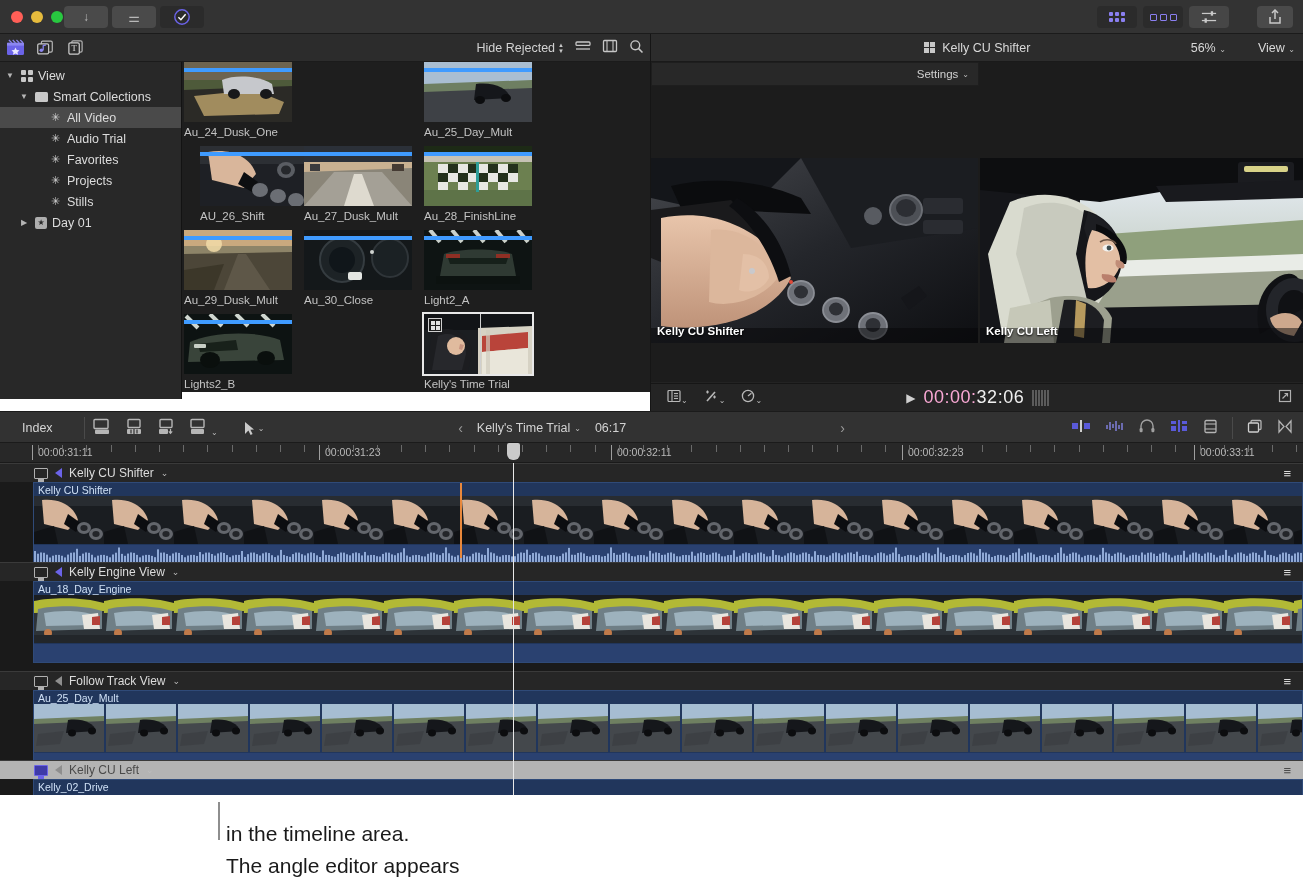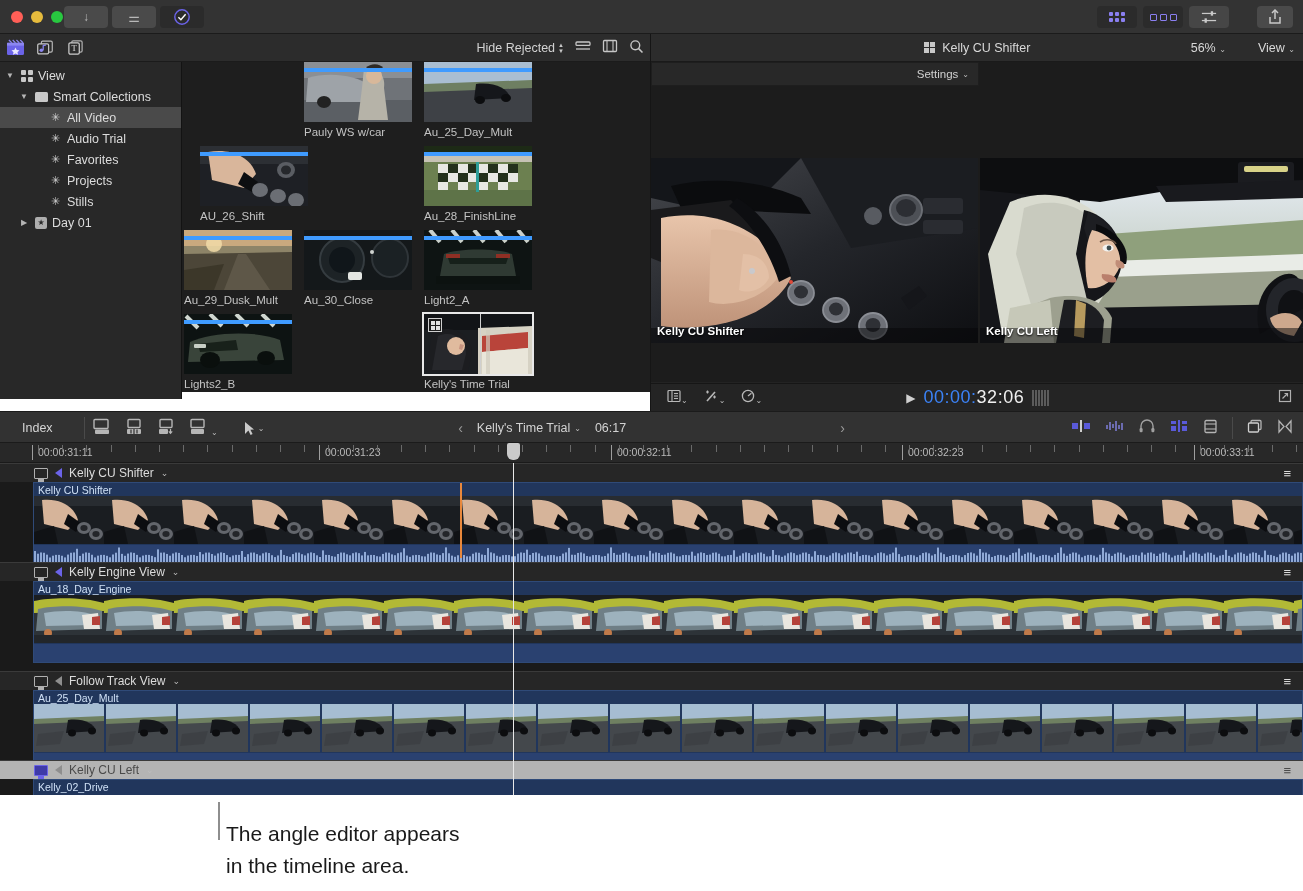--- a/index.html
+++ b/index.html
@@ -328,6 +328,19 @@
     </div>
 
   <div class="browser" id="browsergrid">
+      <div class="clip" style="left: 2px; top: 0px;">
+        <div class="thumb"><svg width="108" height="60" viewBox="0 0 108 60">
+            <rect width="108" height="60" fill="#3c3a32"></rect>
+            <path d="M0 0h108v22H0z" fill="#6d6450"></path>
+            <path d="M0 18h108v12H0z" fill="#4e5a3a"></path>
+            <path d="M0 28 L108 24 L108 60 L0 60Z" fill="#2b2a26"></path>
+            <path d="M10 34 L70 28 L100 40 L95 52 L20 54Z" fill="#c9ae72" opacity="0.75"></path>
+            <path d="M38 18 C52 12 76 14 88 22 L90 32 L40 32Z" fill="#c6c8cc"></path>
+            <ellipse cx="50" cy="32" rx="6" ry="5" fill="#17181a"></ellipse>
+            <ellipse cx="82" cy="32" rx="6" ry="5" fill="#17181a"></ellipse>
+          </svg><div class="bluebar"></div></div>
+        <div class="cliplabel">Au_24_Dusk_One</div>
+      </div>
       <div class="clip" style="left: 122px; top: 0px;">
         <div class="thumb"><svg width="108" height="60" viewBox="0 0 108 60">
             <rect width="108" height="60" fill="#6f7378"></rect>

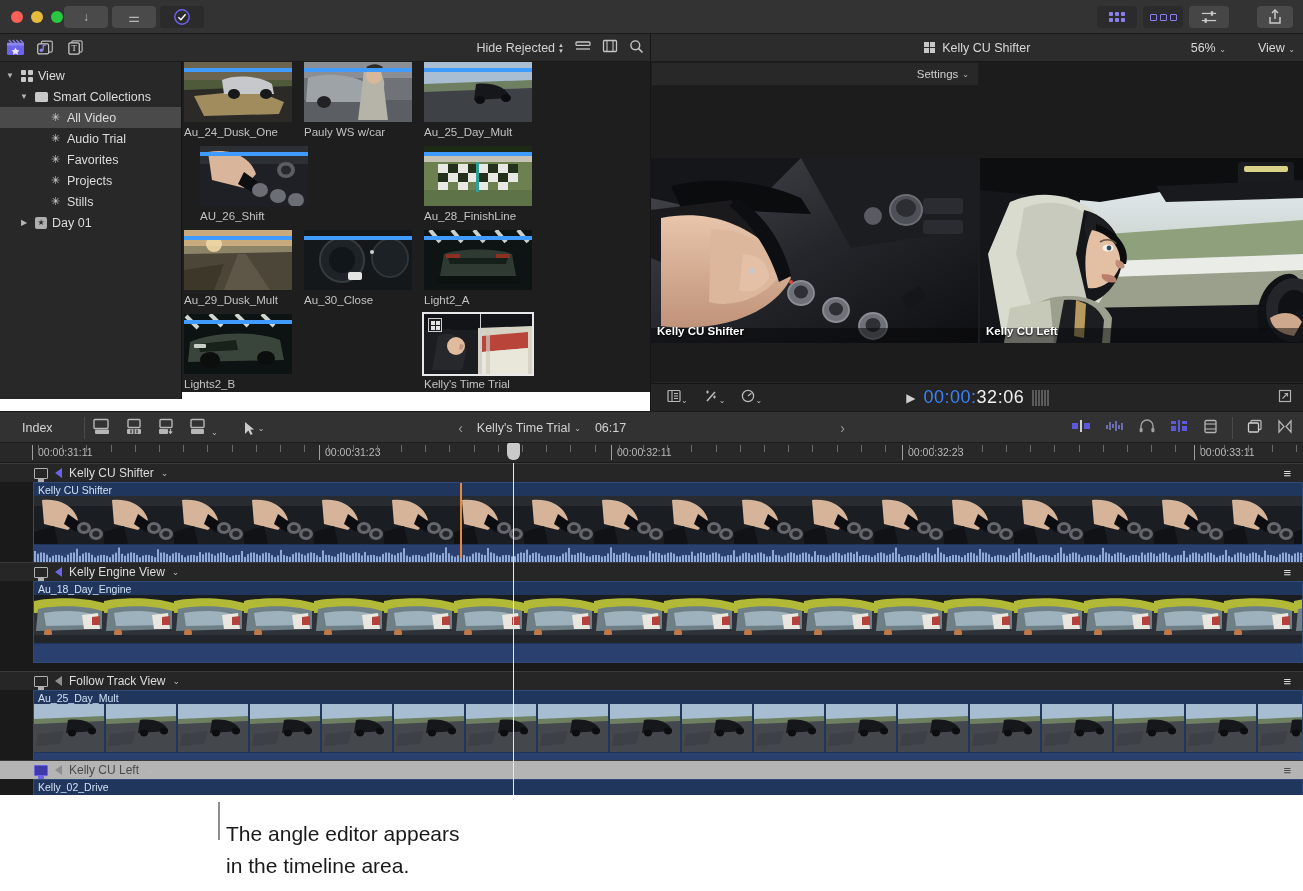--- a/index.html
+++ b/index.html
@@ -340,19 +340,6 @@
             <ellipse cx="82" cy="32" rx="6" ry="5" fill="#17181a"></ellipse>
           </svg><div class="bluebar"></div></div>
         <div class="cliplabel">Au_24_Dusk_One</div>
-      </div>
-      <div class="clip" style="left: 122px; top: 0px;">
-        <div class="thumb"><svg width="108" height="60" viewBox="0 0 108 60">
-            <rect width="108" height="60" fill="#6f7378"></rect>
-            <path d="M0 0h108v16H0z" fill="#8b8f94"></path>
-            <path d="M0 38h108v22H0z" fill="#5b5f64"></path>
-            <path d="M4 16 C22 10 52 12 66 24 L68 40 L2 40Z" fill="#9ea3a8"></path>
-            <ellipse cx="20" cy="40" rx="7" ry="6" fill="#222"></ellipse>
-            <path d="M60 6 C74 4 82 14 80 26 L84 58 L54 58 L58 26Z" fill="#b6b3a8"></path>
-            <circle cx="70" cy="14" r="8" fill="#d8b89a"></circle>
-            <path d="M62 6 C66 1 76 1 79 6 L78 10 L63 10Z" fill="#2e2a26"></path>
-          </svg><div class="bluebar"></div></div>
-        <div class="cliplabel">Pauly WS w/car</div>
       </div>
       <div class="clip" style="left: 242px; top: 0px;">
         <div class="thumb"><svg width="108" height="60" viewBox="0 0 108 60">

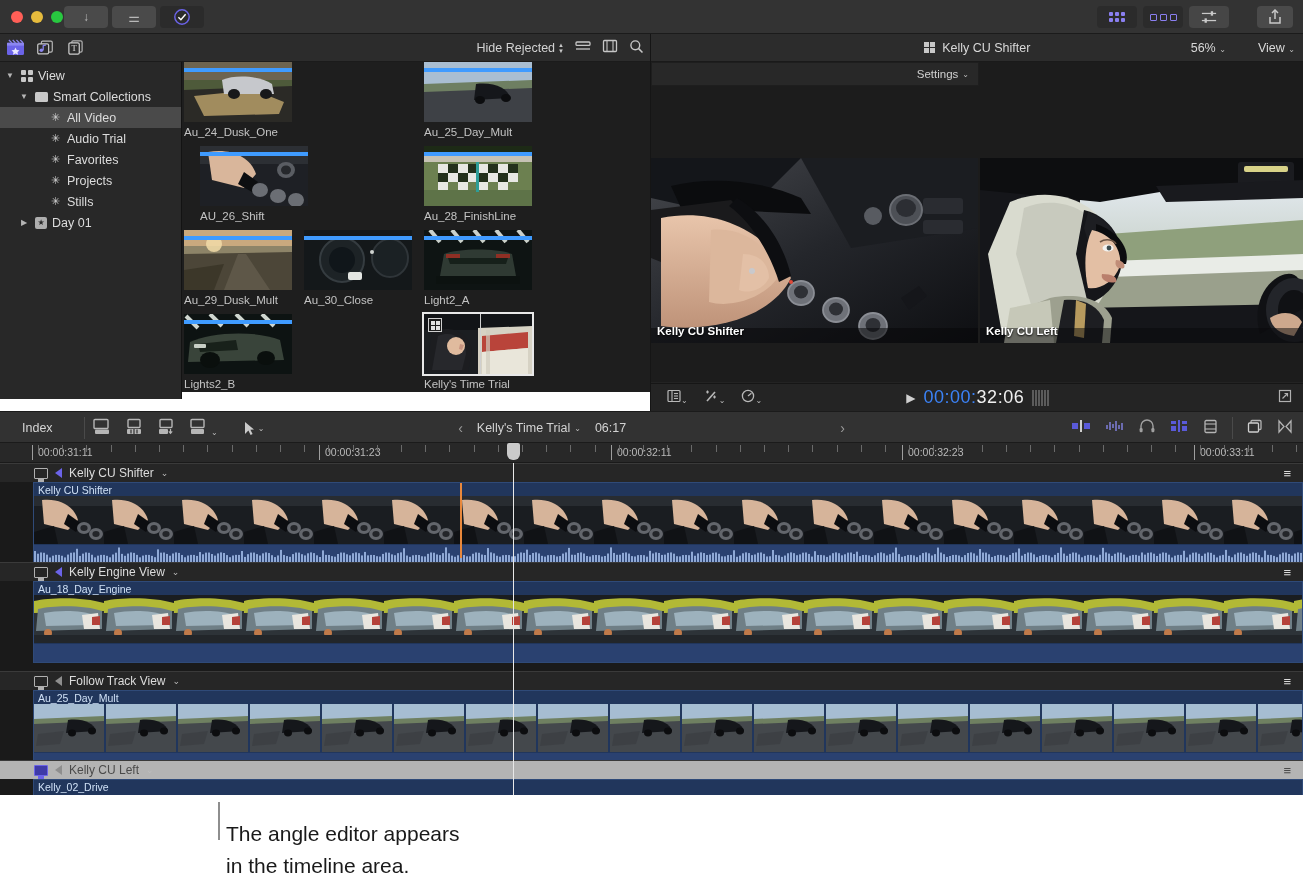--- a/index.html
+++ b/index.html
@@ -366,6 +366,19 @@
             <ellipse cx="96" cy="54" rx="8" ry="7" fill="#6b6e74"></ellipse>
           </svg><div class="bluebar"></div></div>
         <div class="cliplabel">AU_26_Shift</div>
+      </div>
+      <div class="clip" style="left: 122px; top: 84px;">
+        <div class="thumb"><svg width="108" height="60" viewBox="0 0 108 60">
+            <rect width="108" height="60" fill="#b8a78e"></rect>
+            <path d="M0 14h108v16H0z" fill="#c9b191"></path>
+            <path d="M0 0h108v16H0z" fill="#2b3038"></path>
+            <path d="M0 26 L108 22 L108 60 L0 60Z" fill="#8a8578"></path>
+            <path d="M30 26 L78 26 L108 60 L0 60Z" fill="#a4a096"></path>
+            <path d="M50 28 L58 28 L70 60 L40 60Z" fill="#dedacf"></path>
+            <rect x="6" y="18" width="10" height="7" fill="#3b3b3d"></rect>
+            <rect x="88" y="18" width="12" height="7" fill="#453b33"></rect>
+          </svg><div class="bluebar"></div></div>
+        <div class="cliplabel">Au_27_Dusk_Mult</div>
       </div>
       <div class="clip" style="left: 242px; top: 84px;">
         <div class="thumb"><svg width="108" height="60" viewBox="0 0 108 60">

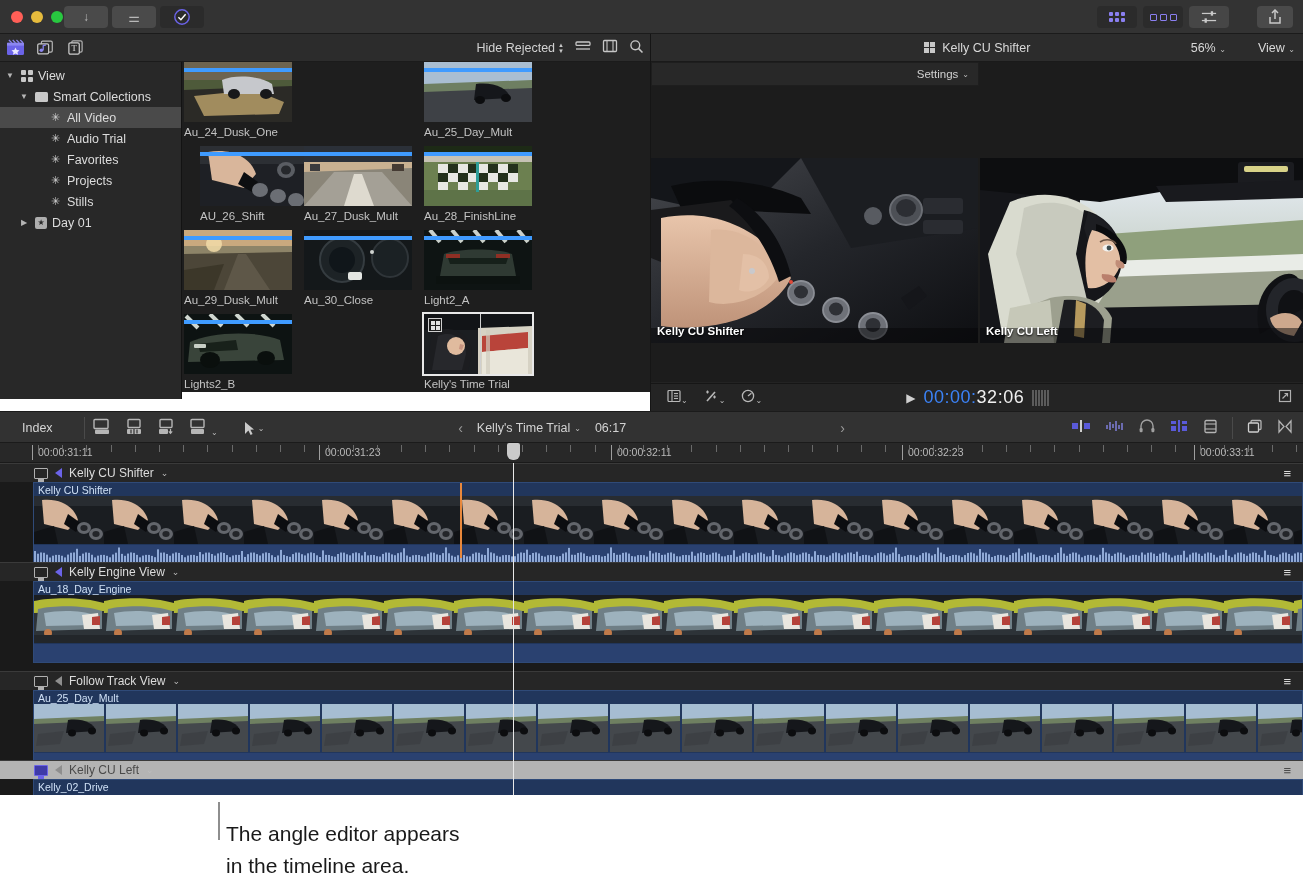--- a/index.html
+++ b/index.html
@@ -113,7 +113,7 @@
   .vbl{ display:flex; gap:16px; align-items:center; padding-left:16px; color:#bdbdbd; font-size:12px; }
   .tcwrap{ position:absolute; left:0; right:0; display:flex; align-items:center; justify-content:center; gap:8px; }
   .tc{ font-family:"Liberation Sans", sans-serif; font-size:18px; letter-spacing:0.5px; }
-  .tc .dim{ color:#3b82f6; } .tc .bright{ color:#f0f0f0; }
+  .tc .dim{ color:#f9a8d4; } .tc .bright{ color:#f0f0f0; }
   .playg{ color:#cfcfcf; font-size:12px; }
   .barcode{ display:flex; gap:1.5px; }
   .barcode i{ width:1.5px; height:16px; background:#5b5b5b; display:block; }

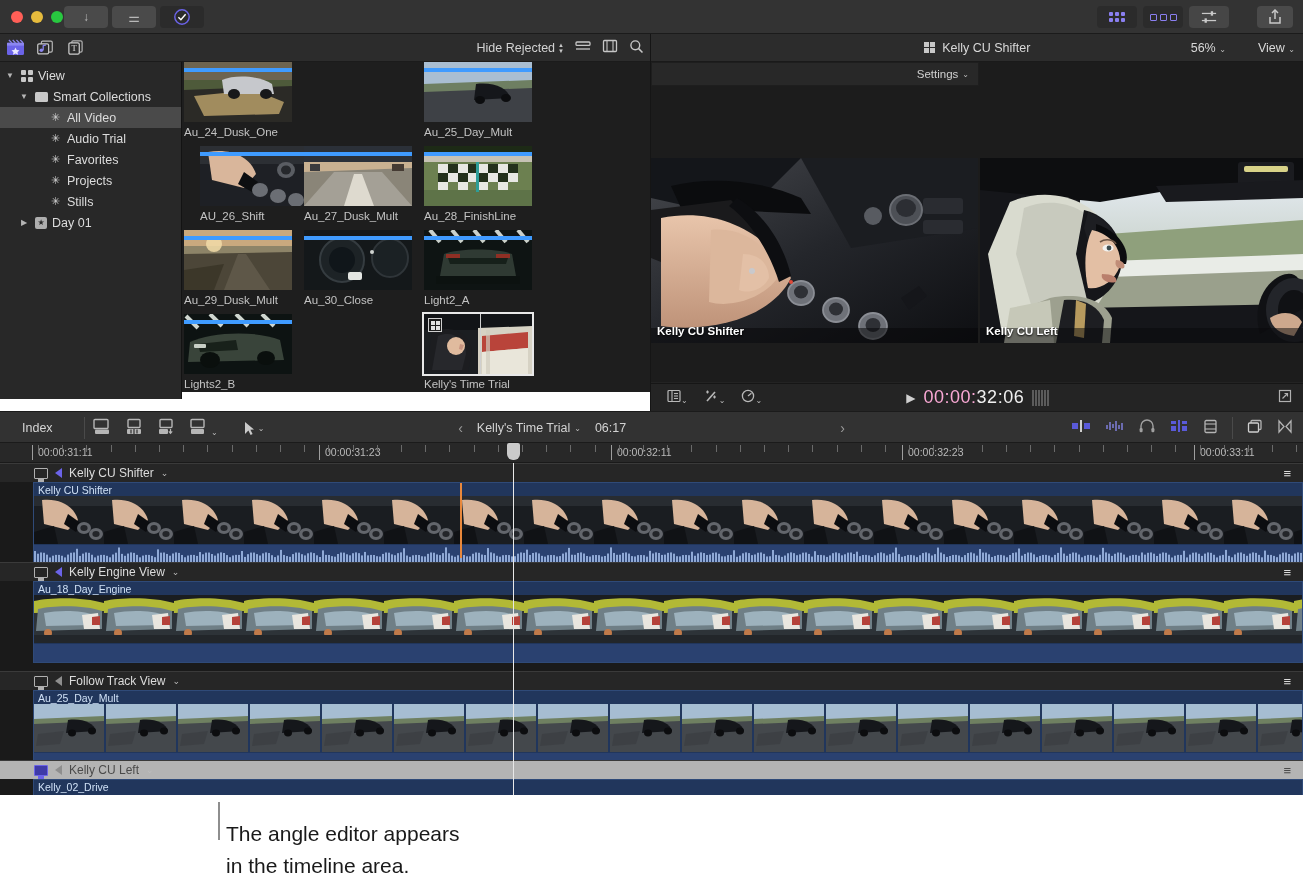--- a/index.html
+++ b/index.html
@@ -1905,8 +1905,8 @@
   <div class="caption">
     <div class="capbar"></div>
     <div class="captext">
+      <div>in the timeline area.</div>
       <div>The angle editor appears</div>
-      <div>in the timeline area.</div>
     </div>
   </div>
 

